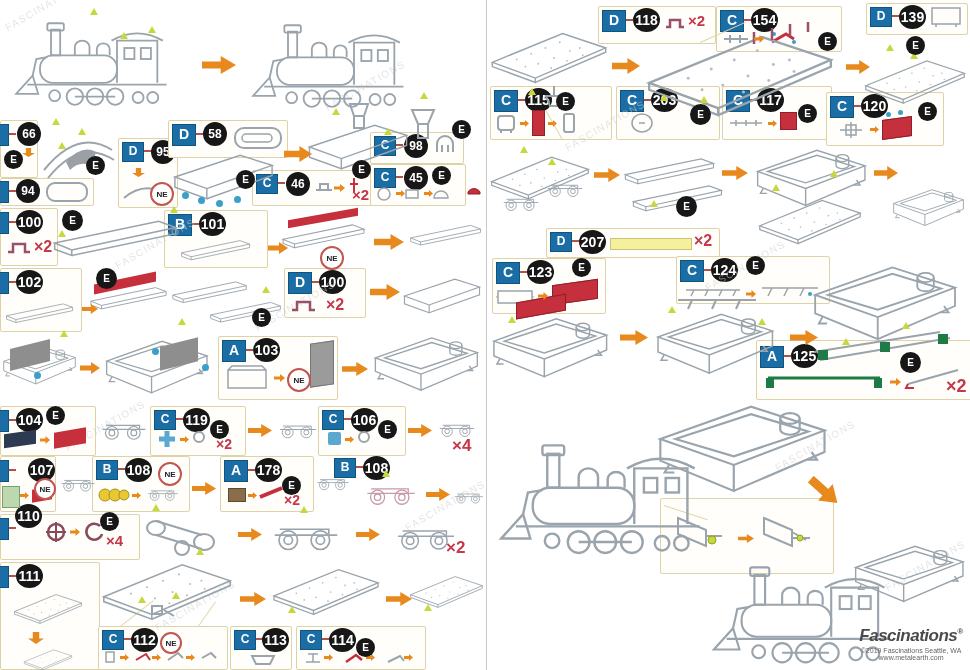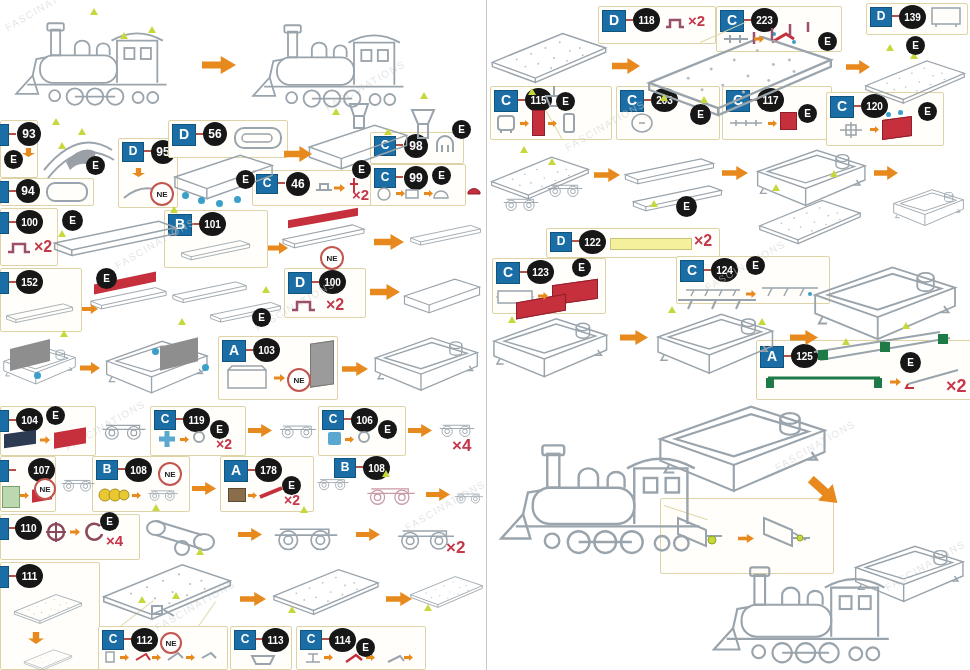--- a/index.html
+++ b/index.html
@@ -15,7 +15,7 @@
   .num{position:absolute;background:#171717;color:#fff;border-radius:50%;display:flex;
        align-items:center;justify-content:center;font-weight:bold}
   .n2{width:24px;height:24px;font-size:12px}
-  .n3{width:27px;height:24px;font-size:10px}
+  .n3{width:27px;height:24px;font-size:14px}
   .bdg{position:absolute;background:#171717;color:#fff;border-radius:50%;display:flex;
        align-items:center;justify-content:center;font-weight:bold;width:19px;height:19px;font-size:10px;z-index:6}
   .ne{position:absolute;background:#fff;border:2px solid #c2554d;color:#222;border-radius:50%;

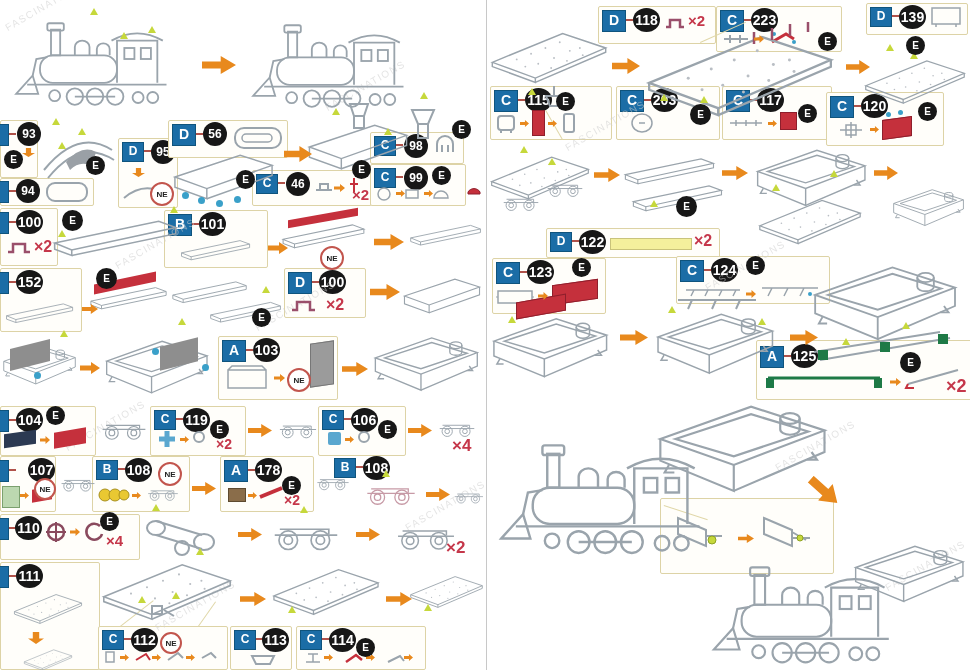--- a/index.html
+++ b/index.html
@@ -586,7 +586,7 @@
   <div class="box" style="left:716px;top:6px;width:124px;height:44px"></div>
   <span class="tag" style="left:720px;top:10px">C</span>
   <span class="dash" style="left:744px;top:19px"></span>
-  <span class="num n3" style="left:751px;top:8px">223</span>
+  <span class="num n3" style="left:751px;top:8px">154</span>
   <svg class="art" style="left:722px;top:32px" width="28" height="13">
       <path d="M2,7 h24 M8,3 v8 M18,3 v8" fill="none" stroke="currentColor" stroke-width="2"></path>
     </svg>

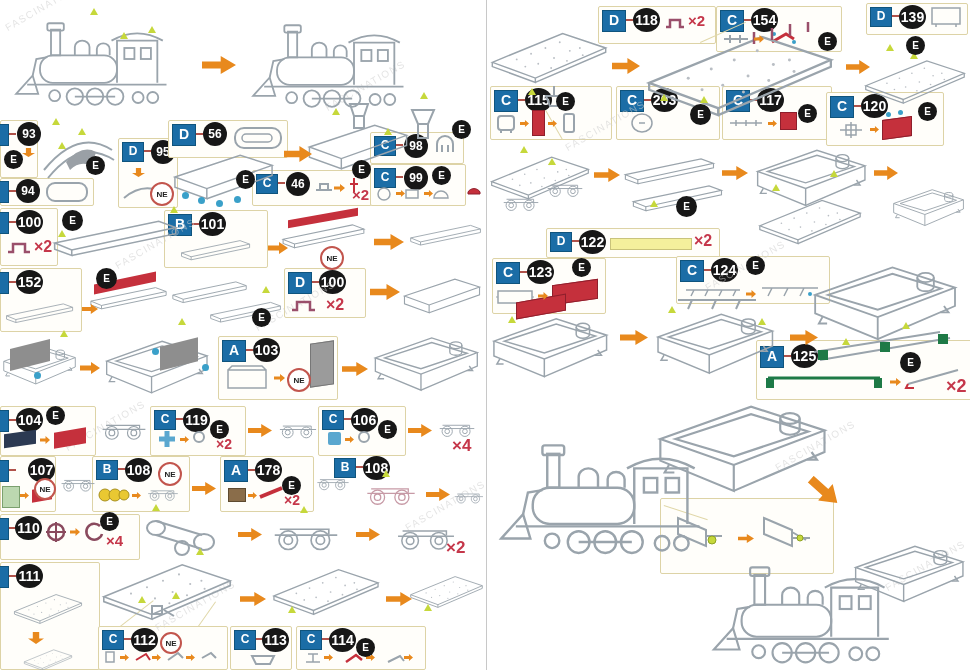--- a/index.html
+++ b/index.html
@@ -167,7 +167,7 @@
   <div class="box" style="left:0;top:120px;width:36px;height:56px"></div>
   <span class="tag cut" style="left:0;top:124px"></span>
   <span class="dash" style="left:9px;top:133px"></span>
-  <span class="num n2" style="left:17px;top:122px">93</span>
+  <span class="num n2" style="left:17px;top:122px">66</span>
   <div class="arr down" style="left:24px;top:146px;width:9px;height:13px"></div>
   <span class="bdg" style="left:4px;top:150px">E</span>
   <svg class="art" style="left:40px;top:122px" width="76" height="64">

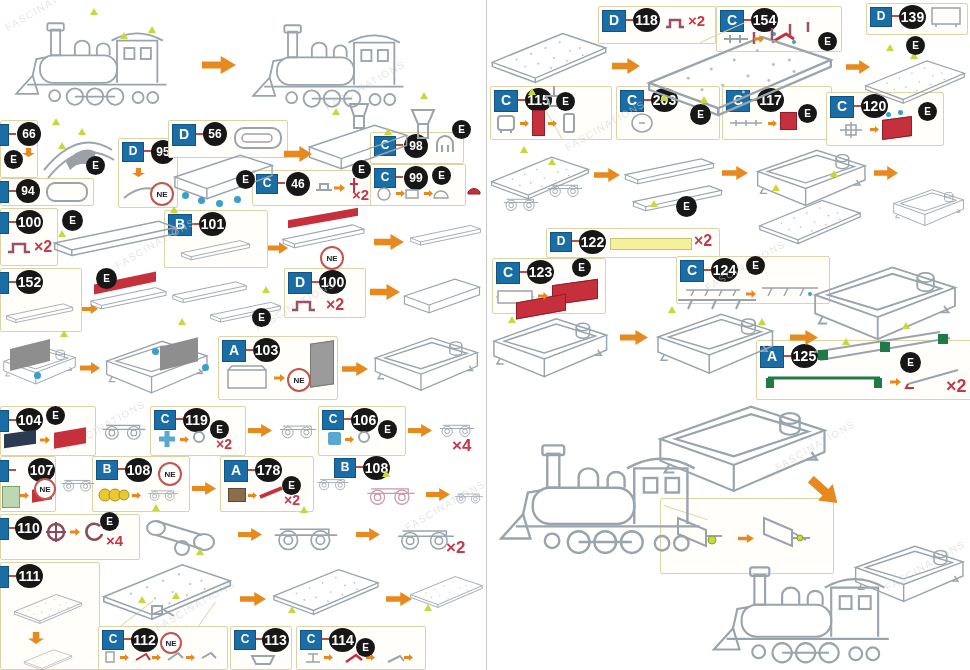--- a/index.html
+++ b/index.html
@@ -200,7 +200,7 @@
   <div class="box" style="left:168px;top:120px;width:118px;height:36px"></div>
   <span class="tag" style="left:172px;top:124px">D</span>
   <span class="dash" style="left:196px;top:133px"></span>
-  <span class="num n2" style="left:203px;top:122px">56</span>
+  <span class="num n2" style="left:203px;top:122px">58</span>
   <svg class="art" style="left:234px;top:126px" width="48" height="24">
     <rect x="1" y="2" width="46" height="20" rx="9" fill="none" stroke="currentColor" stroke-width="2"></rect>
     <rect x="8" y="8" width="30" height="8" rx="4" fill="none" stroke="currentColor" stroke-width="1.5"></rect>

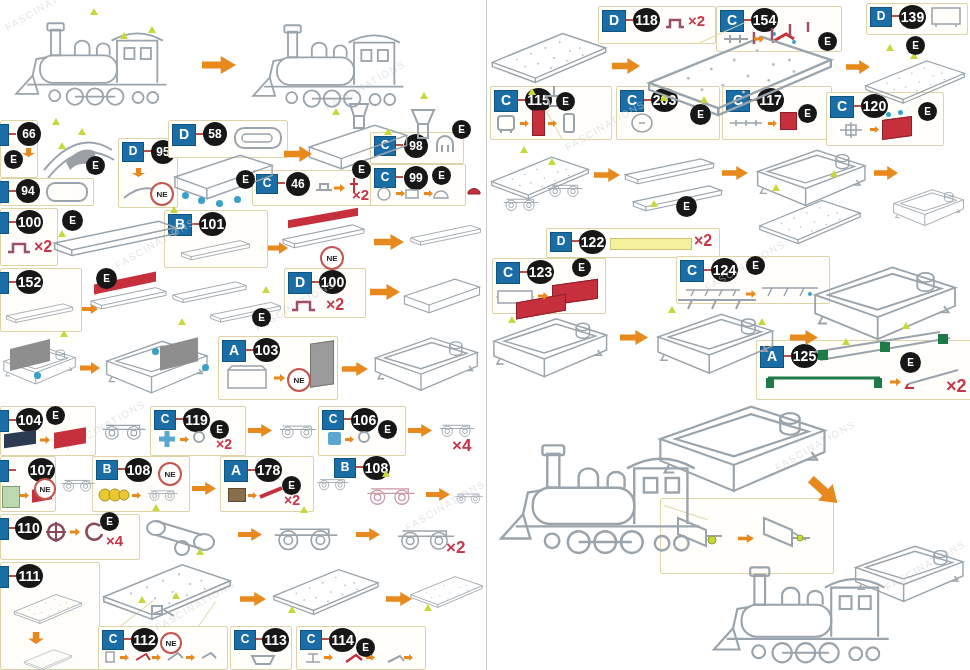--- a/index.html
+++ b/index.html
@@ -256,7 +256,7 @@
   <div class="box" style="left:370px;top:164px;width:94px;height:40px"></div>
   <span class="tag sm" style="left:374px;top:168px">C</span>
   <span class="dash" style="left:396px;top:176px"></span>
-  <span class="num n2" style="left:404px;top:166px">99</span>
+  <span class="num n2" style="left:404px;top:166px">45</span>
   <span class="bdg" style="left:432px;top:166px">E</span>
   <svg class="art" style="left:376px;top:186px" width="84" height="16">
     <circle cx="8" cy="8" r="6" fill="none" stroke="currentColor" stroke-width="1.5"></circle>

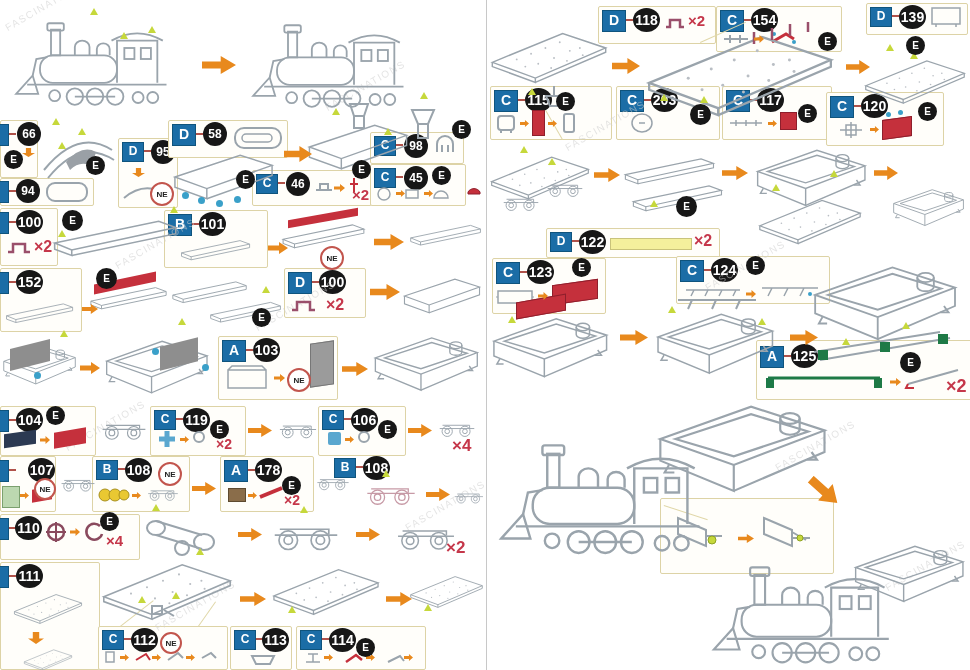--- a/index.html
+++ b/index.html
@@ -708,7 +708,7 @@
   <div class="box" style="left:546px;top:228px;width:172px;height:28px"></div>
   <span class="tag sm" style="left:550px;top:232px">D</span>
   <span class="dash" style="left:572px;top:240px"></span>
-  <span class="num n3" style="left:579px;top:230px">122</span>
+  <span class="num n3" style="left:579px;top:230px">207</span>
   <div class="strip" style="left:610px;top:238px;width:80px;height:10px;background:#f4f09c;border:1px solid #c9c37a"></div>
   <span class="x" style="left:694px;top:232px;font-size:16px">×2</span>
 

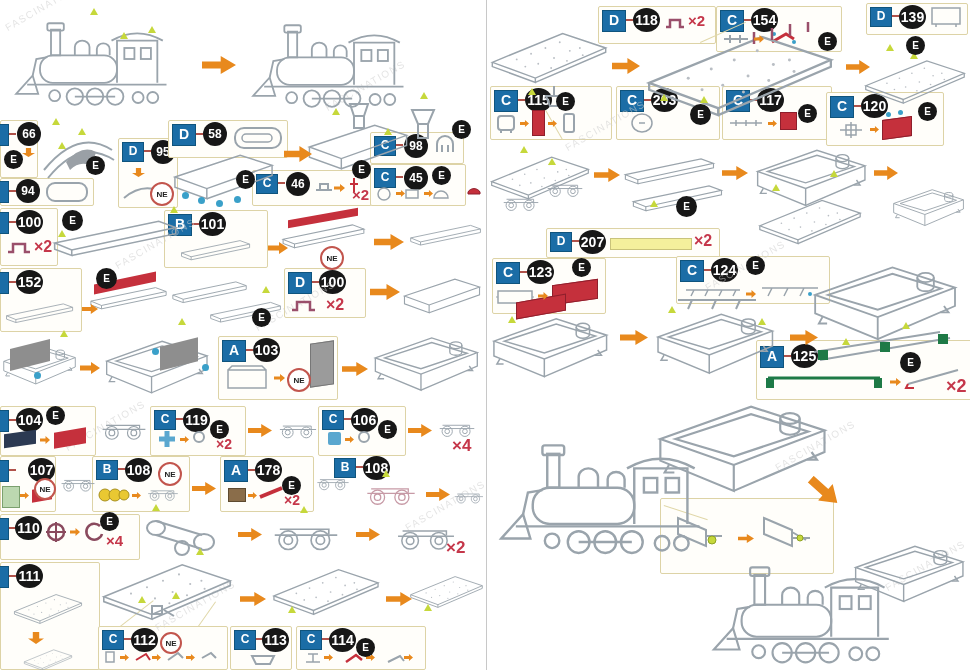--- a/index.html
+++ b/index.html
@@ -306,7 +306,7 @@
   <div class="box" style="left:0;top:268px;width:80px;height:62px"></div>
   <span class="tag cut" style="left:0;top:272px"></span>
   <span class="dash" style="left:9px;top:281px"></span>
-  <span class="num n3" style="left:16px;top:270px">152</span>
+  <span class="num n3" style="left:16px;top:270px">102</span>
   <svg class="art" style="left:4px;top:300px" width="72" height="26" viewBox="0 0 170 55">
       <use href="#beam"></use>
     </svg>

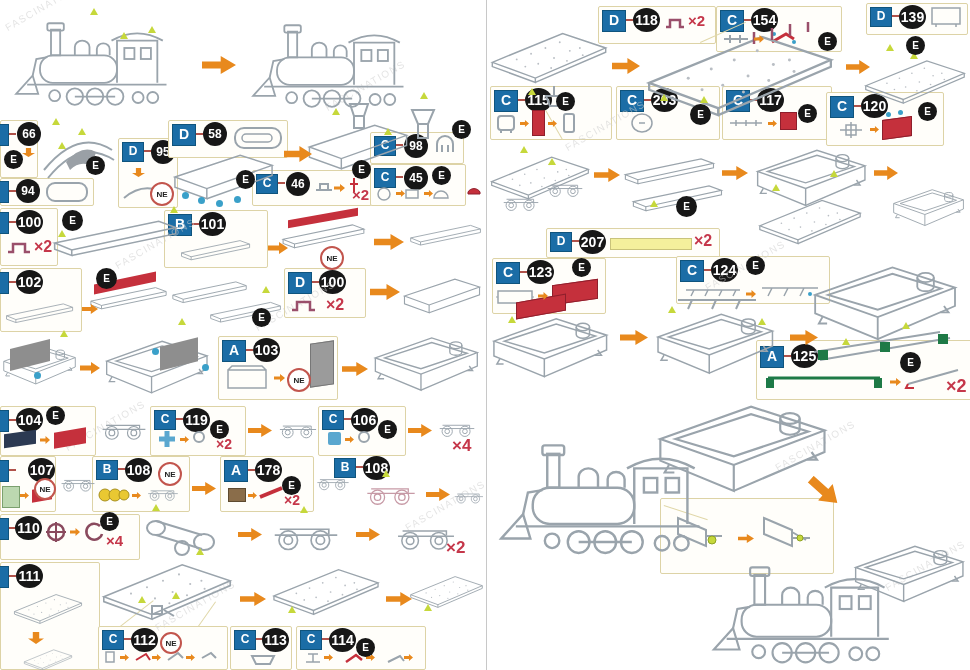--- a/index.html
+++ b/index.html
@@ -472,7 +472,7 @@
   <div class="box" style="left:0;top:514px;width:138px;height:44px"></div>
   <span class="tag cut" style="left:0;top:518px"></span>
   <span class="dash" style="left:9px;top:527px"></span>
-  <span class="num n3" style="left:15px;top:516px">110</span>
+  <span class="num n3" style="left:15px;top:504px">110</span>
   <svg class="art" style="left:44px;top:520px" width="24" height="24">
     <circle cx="12" cy="12" r="8" fill="none" stroke="#8a4a5e" stroke-width="2.5"></circle>
       <path d="M2,12 h20 M12,2 v20" stroke="#8a4a5e" stroke-width="2"></path>

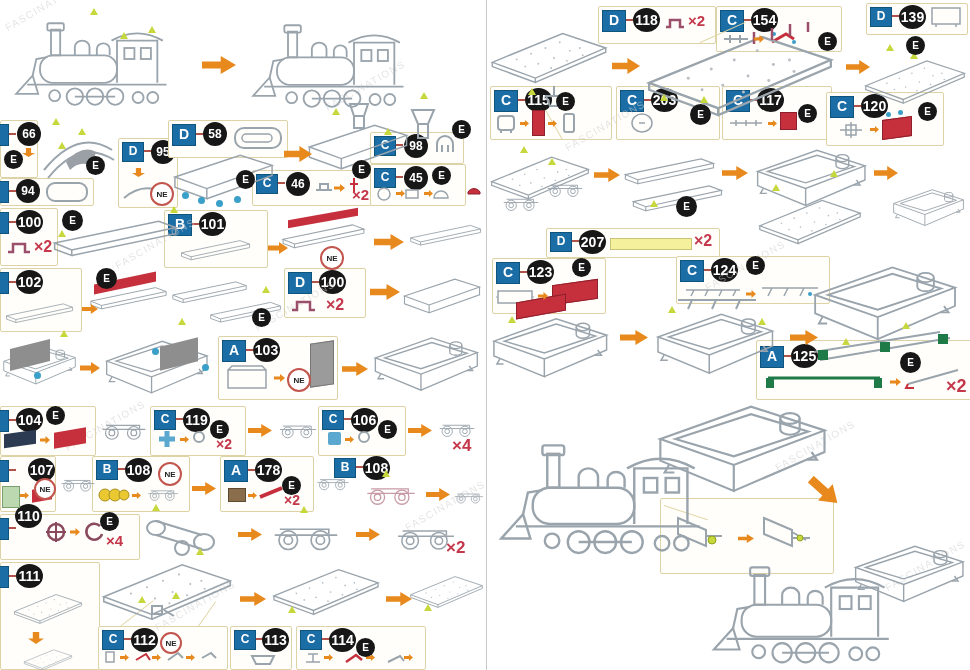--- a/index.html
+++ b/index.html
@@ -823,6 +823,11 @@
       <use href="#loco"></use>
     </svg>
 
+  <div class="logo" style="left:854px;top:626px;width:114px">
+    <div class="l1"><span>Fascinations</span><sup style="font-size:8px">®</sup></div>
+    <div class="l2">©2019 Fascinations Seattle, WA</div>
+    <div class="l3">www.metalearth.com</div>
+  </div>
 
 </div>
 

